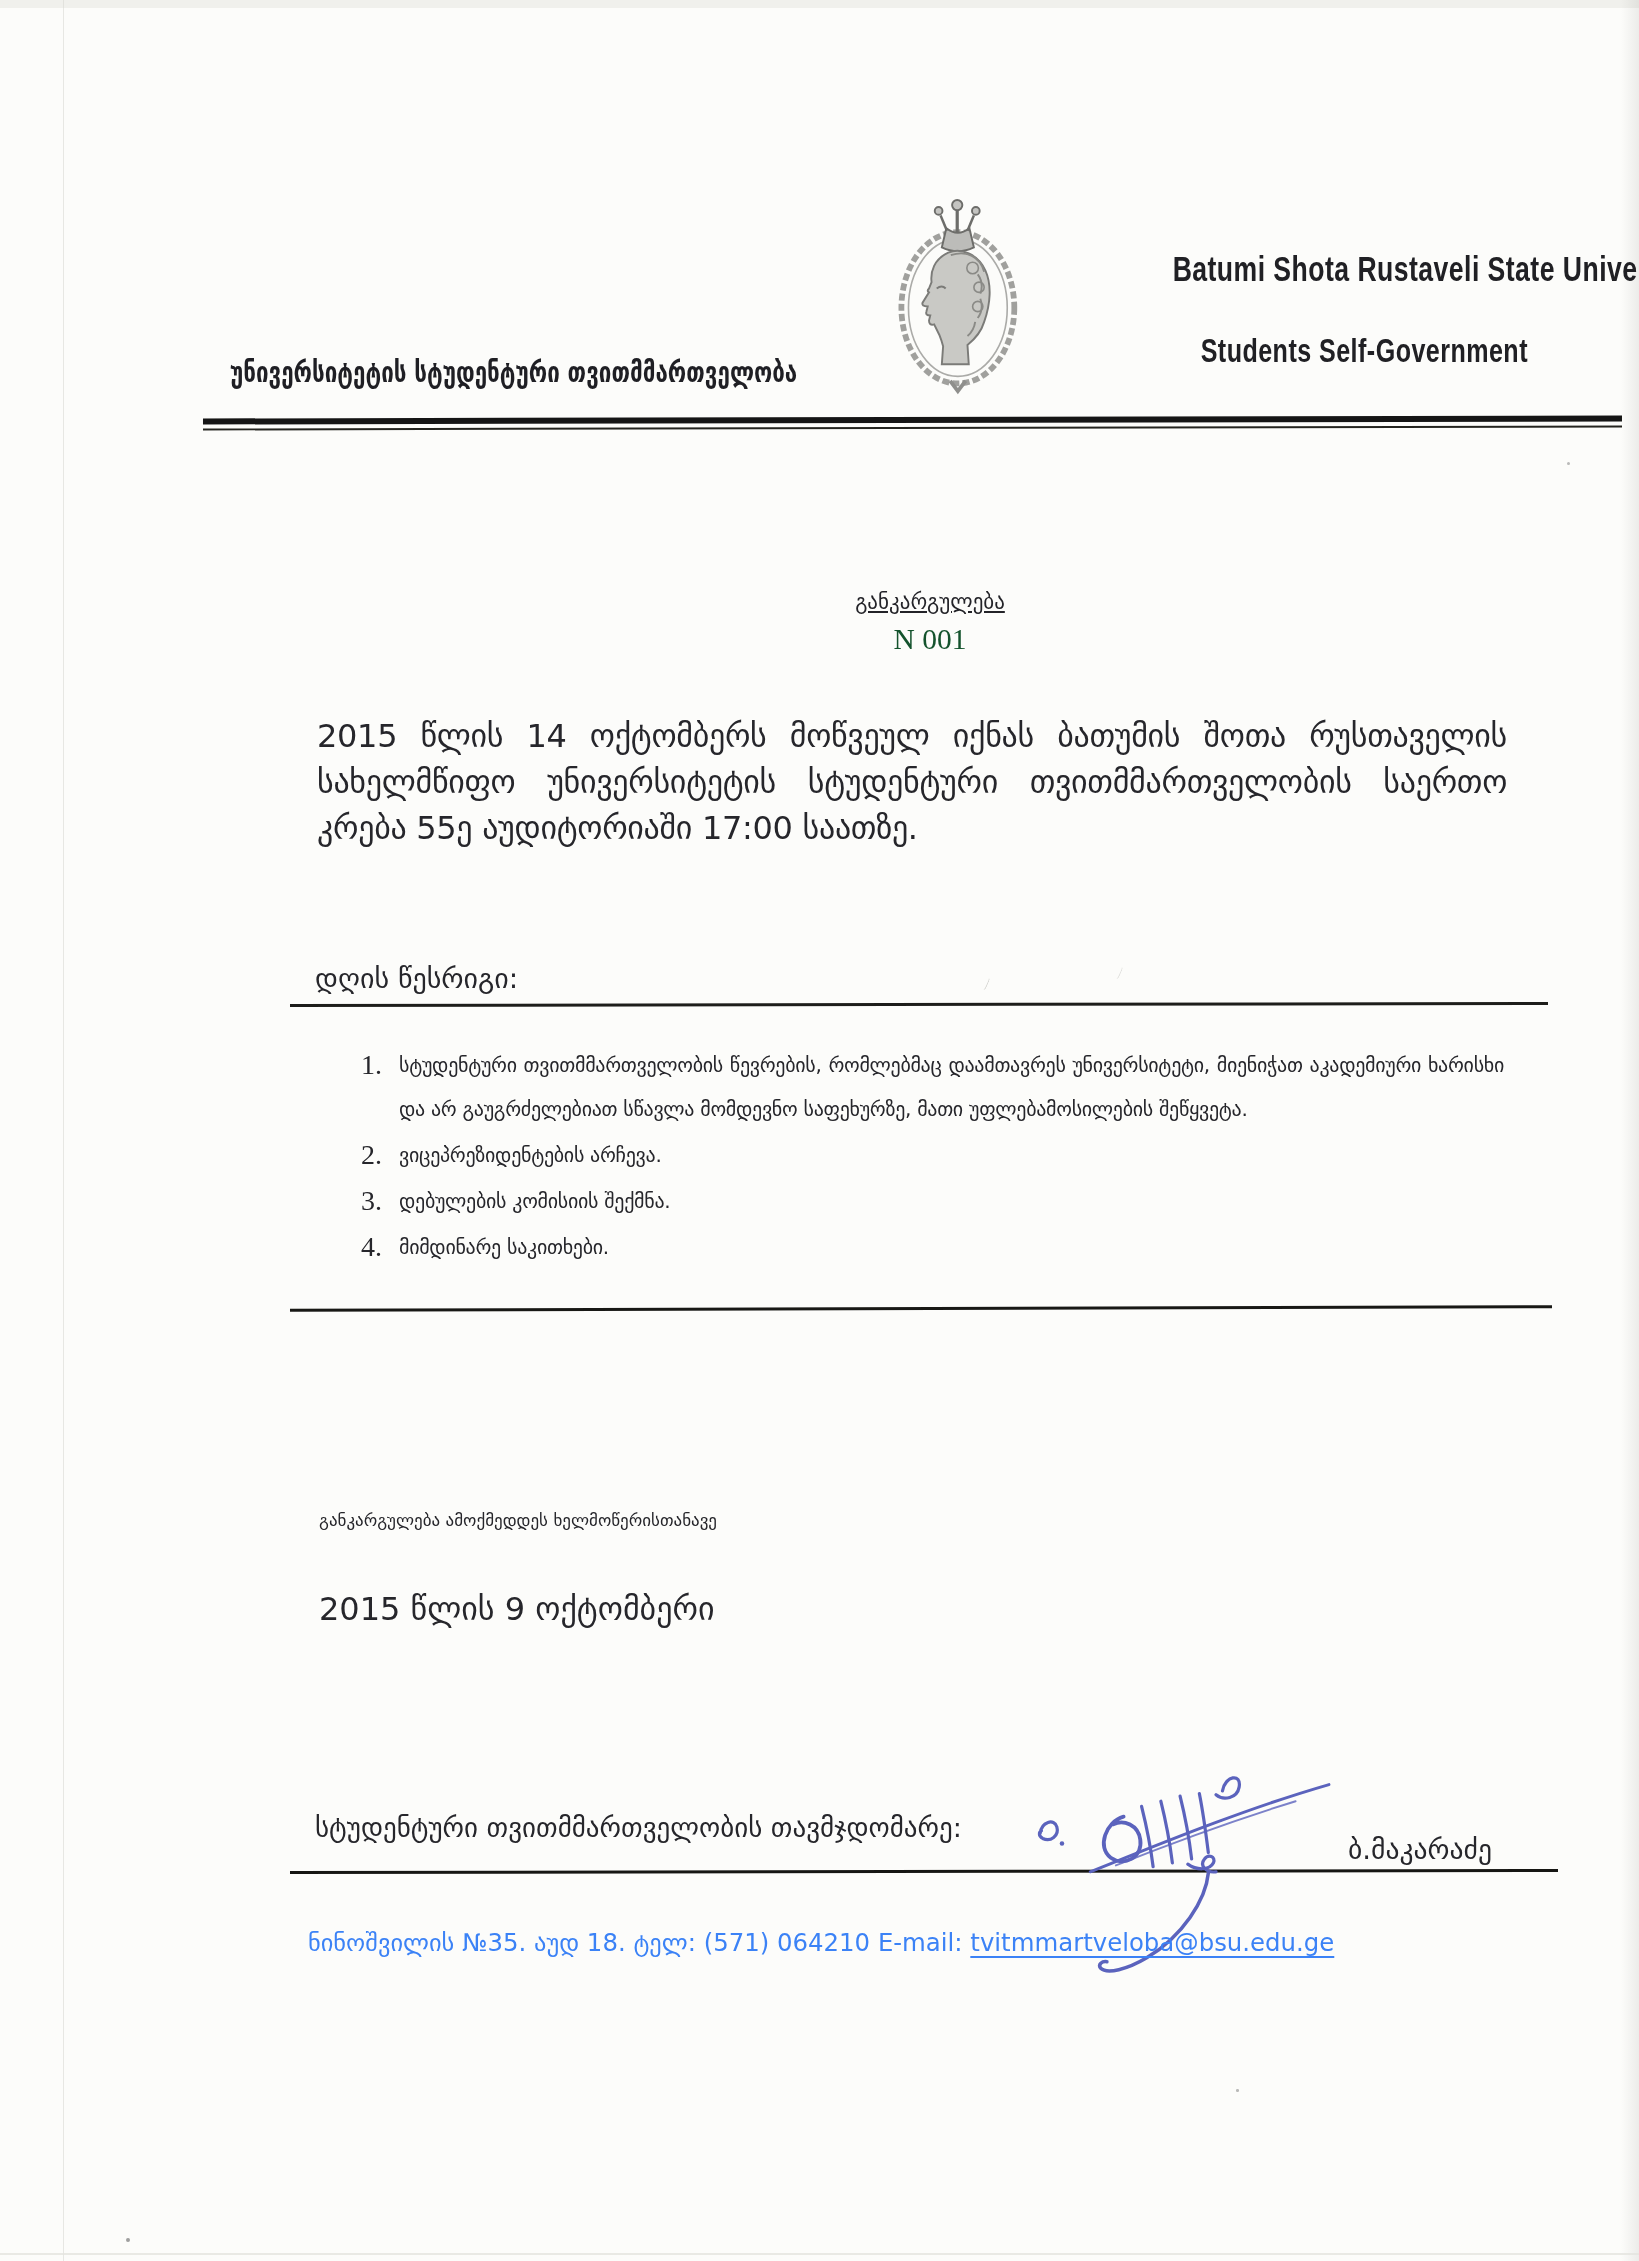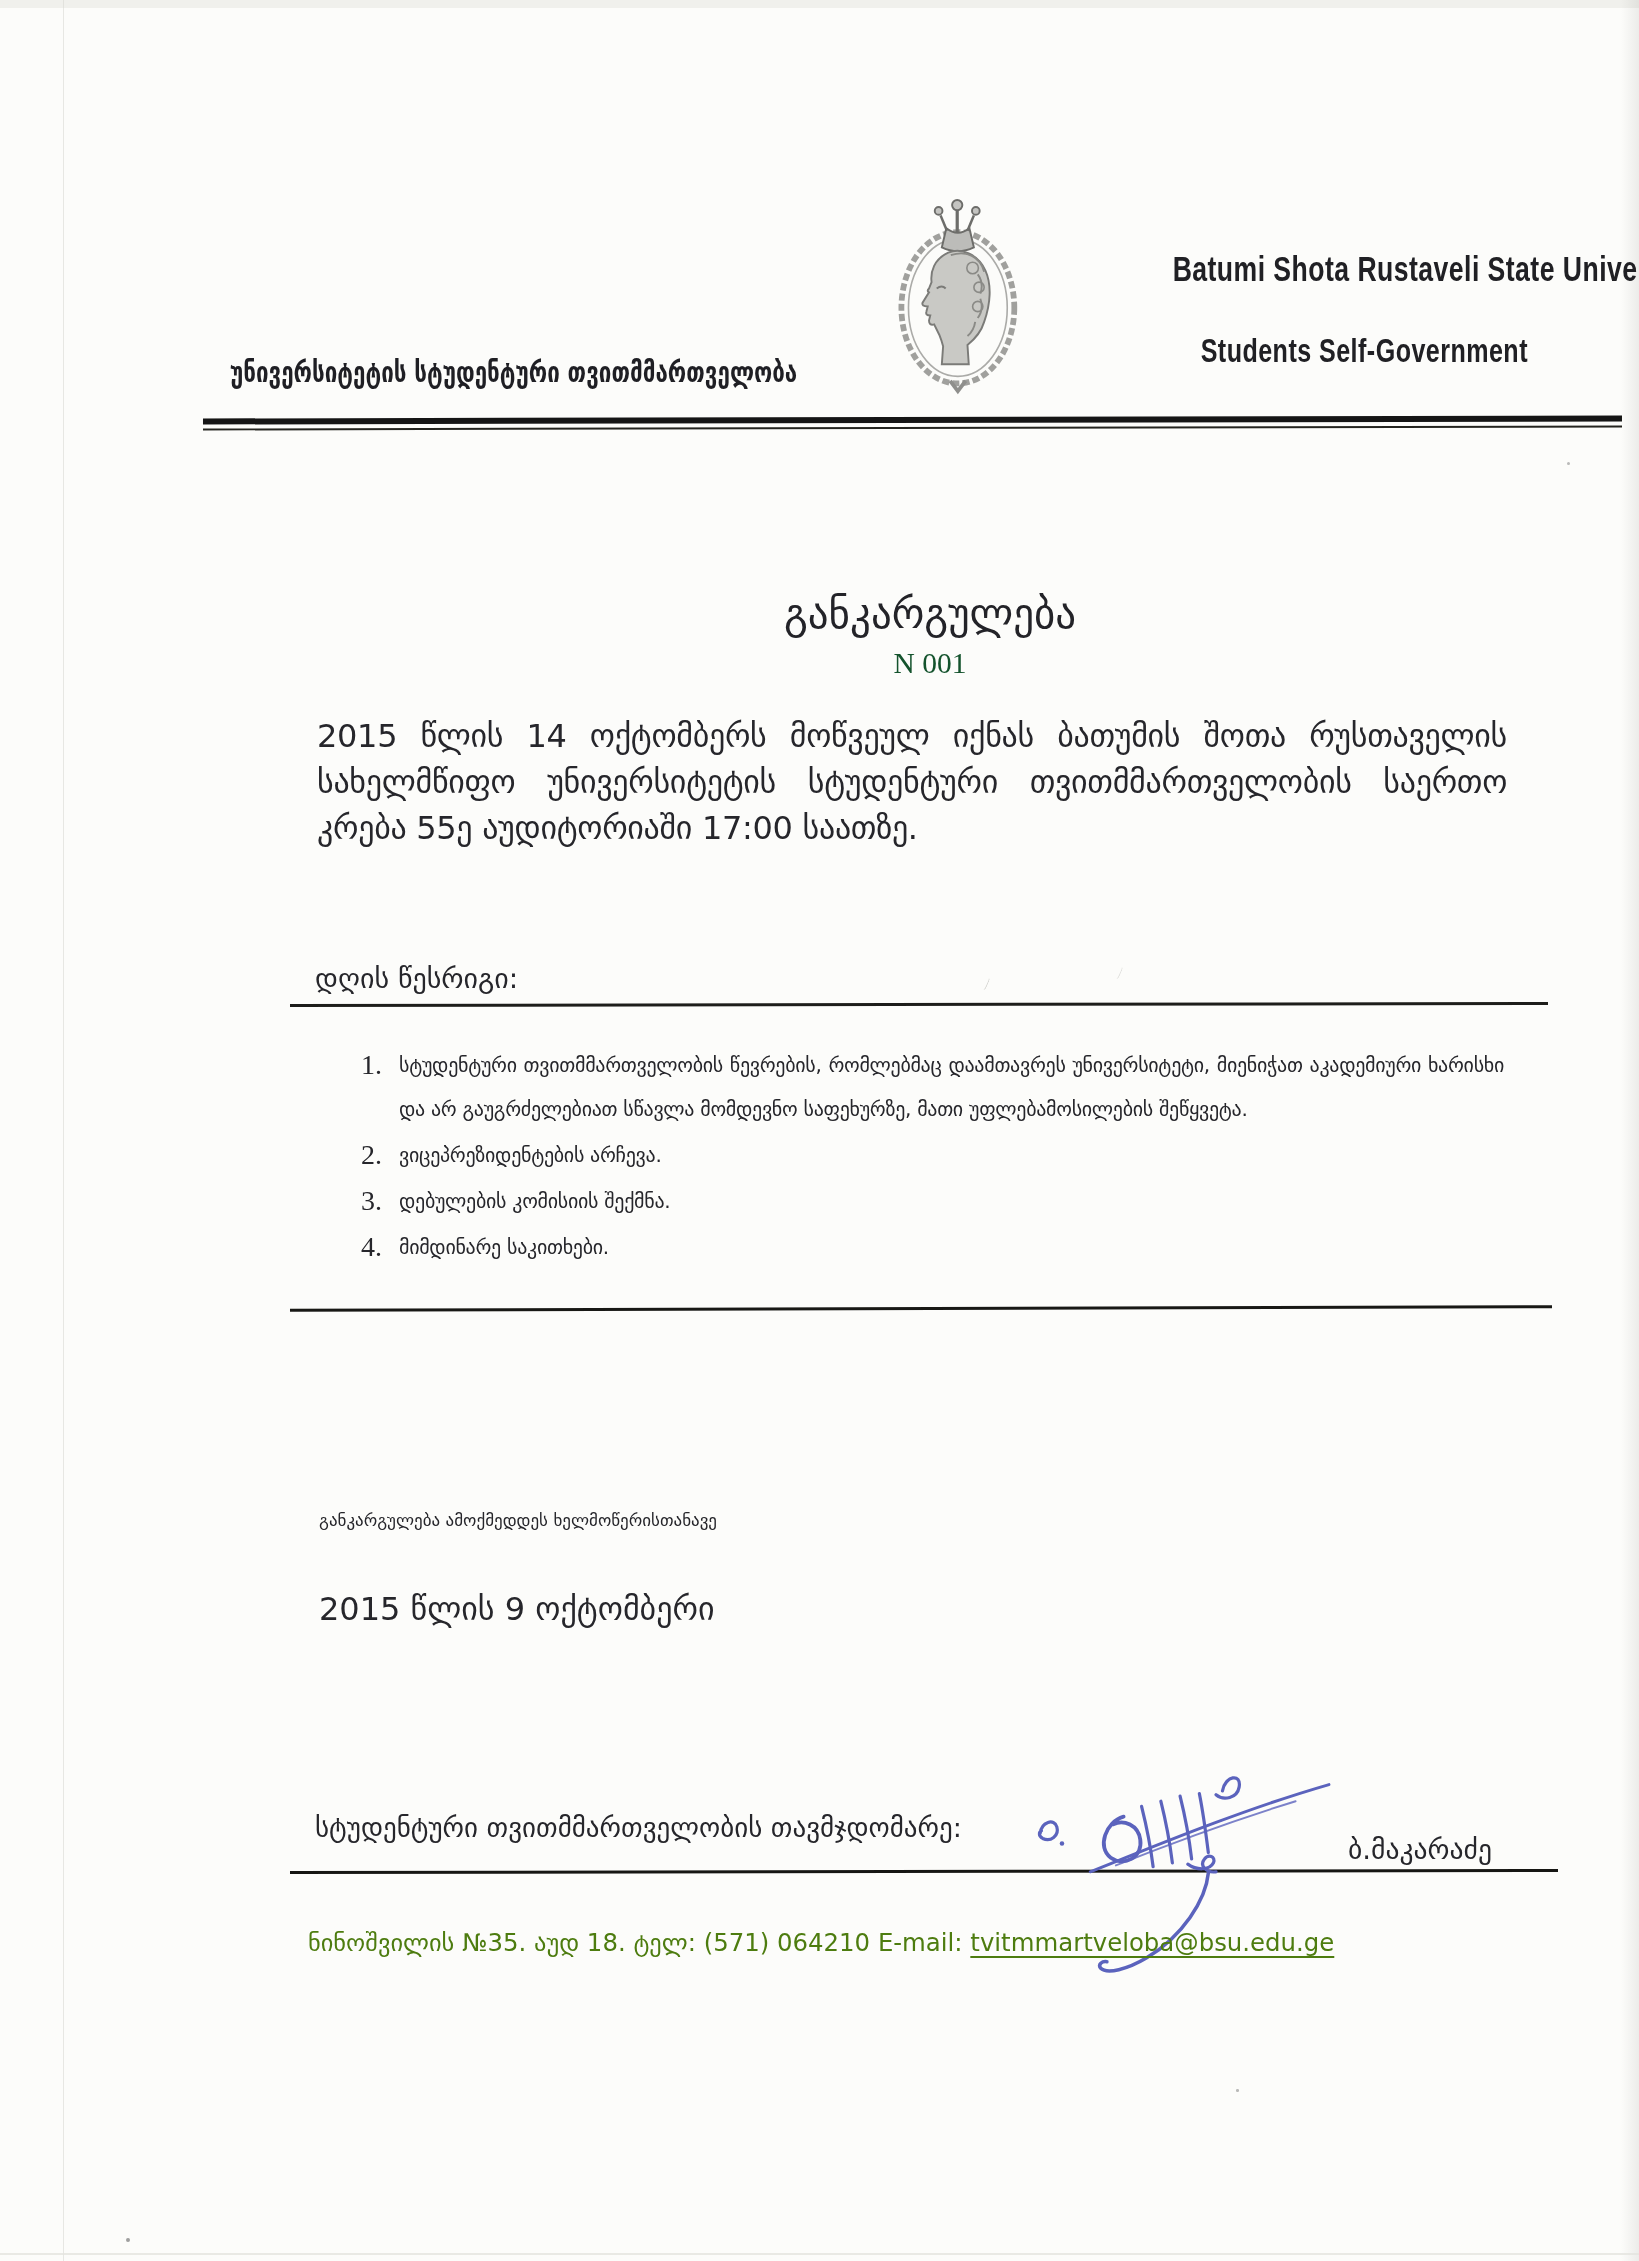--- a/index.html
+++ b/index.html
@@ -33,7 +33,7 @@
   .rule-head .thin{height:2.6px;background:#24241f;margin-top:3.8px;}
   
   .title-block{position:absolute;left:667px;top:590px;width:526px;text-align:center;}
-  .title-line1{font-size:41px;color:#232328;}
+  .title-line1{font-size:21px;color:#232328;text-decoration:underline;}
   .title-line2{font-family:"Liberation Serif",serif;font-size:29.5px;margin-top:9px;color:#14532d;}
   .para{position:absolute;left:317px;top:713px;width:1190px;
     font-size:32px;line-height:46px;letter-spacing:-0.3px;text-align:justify;}

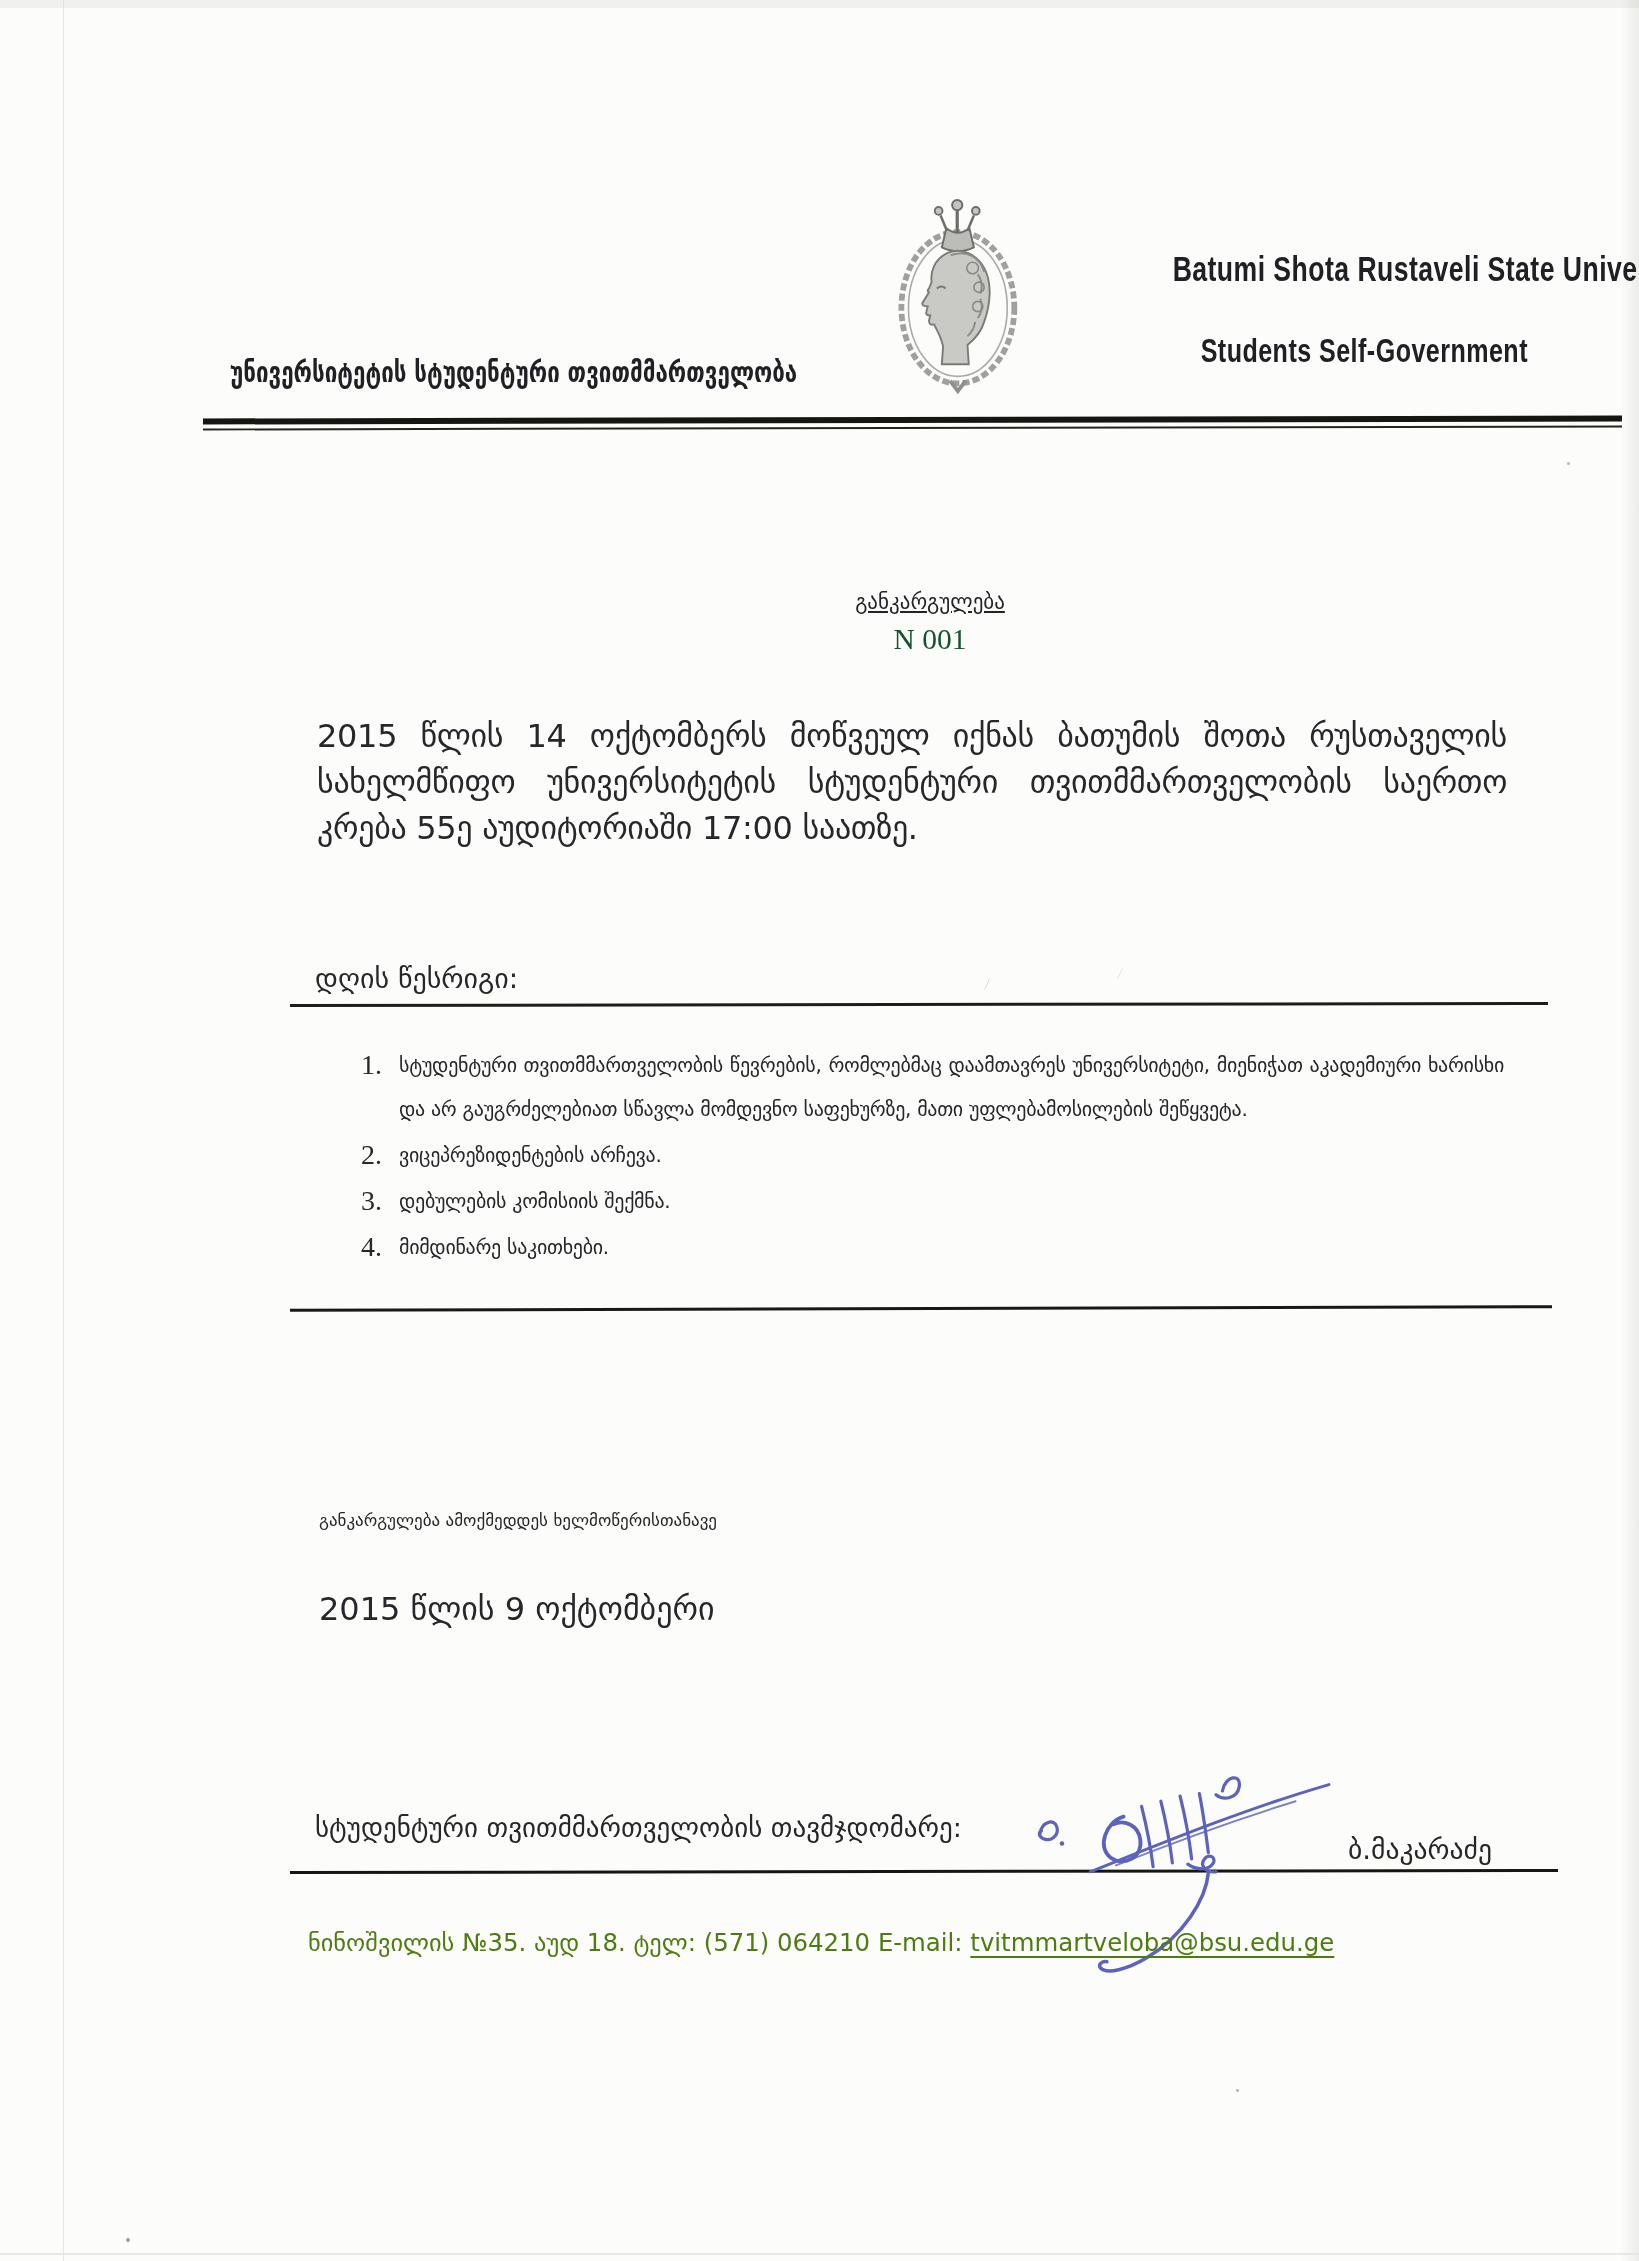--- a/index.html
+++ b/index.html
@@ -52,7 +52,7 @@
   .sig-label{position:absolute;left:315px;top:1812px;font-size:27px;}
   .sig-name{position:absolute;left:1348px;top:1833px;font-size:27.6px;}
   .sig-svg{position:absolute;left:1026px;top:1755px;width:321px;height:276px;}
-  .footer-line{position:absolute;left:308px;top:1928px;font-size:24.4px;color:#4d7c0f;white-space:nowrap;}
+  .footer-line{position:absolute;left:308px;top:1928px;font-size:24.4px;color:#3b82f6;white-space:nowrap;}
   .footer-line .email{text-decoration:underline;text-underline-offset:4.5px;}
 </style>
 </head>

